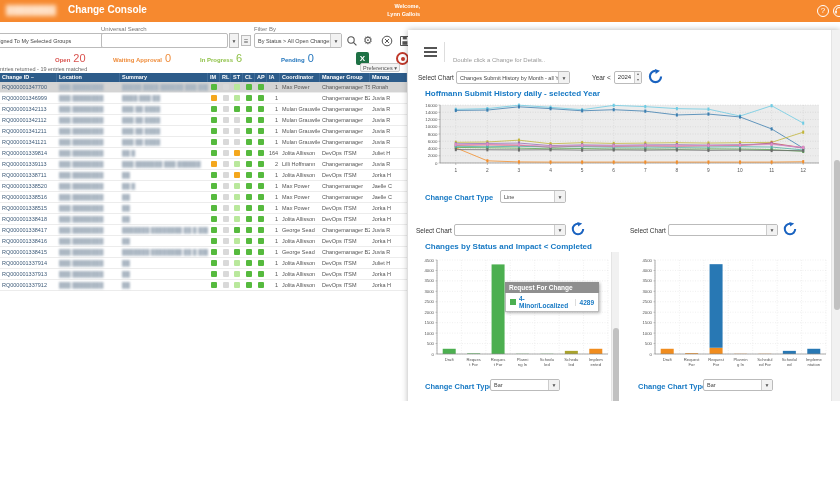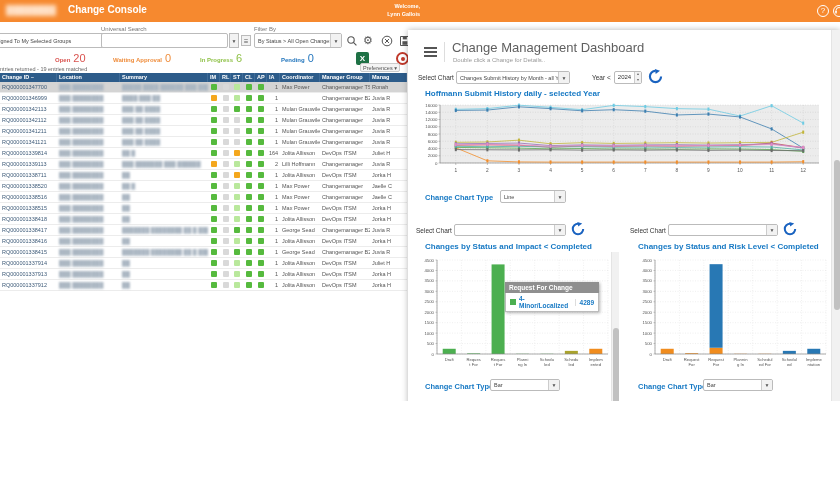--- a/index.html
+++ b/index.html
@@ -662,7 +662,6 @@
         <div></div>
       </div>
     <div class="abs dash-divider"></div>
-    <div class="abs dash-title">Change Management Dashboard</div>
     <div class="abs dash-sub">Double click a Change for Details..</div>
 
     <div class="abs sc-label" style="left:10px; top:44px;">Select Chart</div>

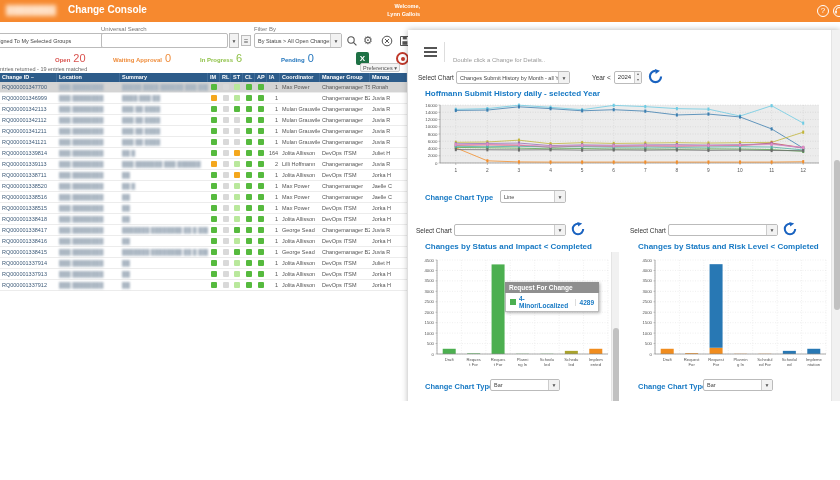--- a/index.html
+++ b/index.html
@@ -995,7 +995,6 @@
           <path d="M6.4 0 L11.2 1.6 L7.2 4.6 Z" fill="#1a63c0"></path>
         </svg>
     </div>
-    <div class="abs blue-h" style="left:230px; top:212px;">Changes by Status and Risk Level &lt; Completed</div>
     <div class="abs" id="barChart2" style="left:222px; top:224px;">
         <svg viewBox="0 0 200 136" width="200" height="136">
           <line x1="25" y1="100" x2="196" y2="100" stroke="#d8d8d8" stroke-width="0.4" stroke-dasharray="1,1.5"></line>

